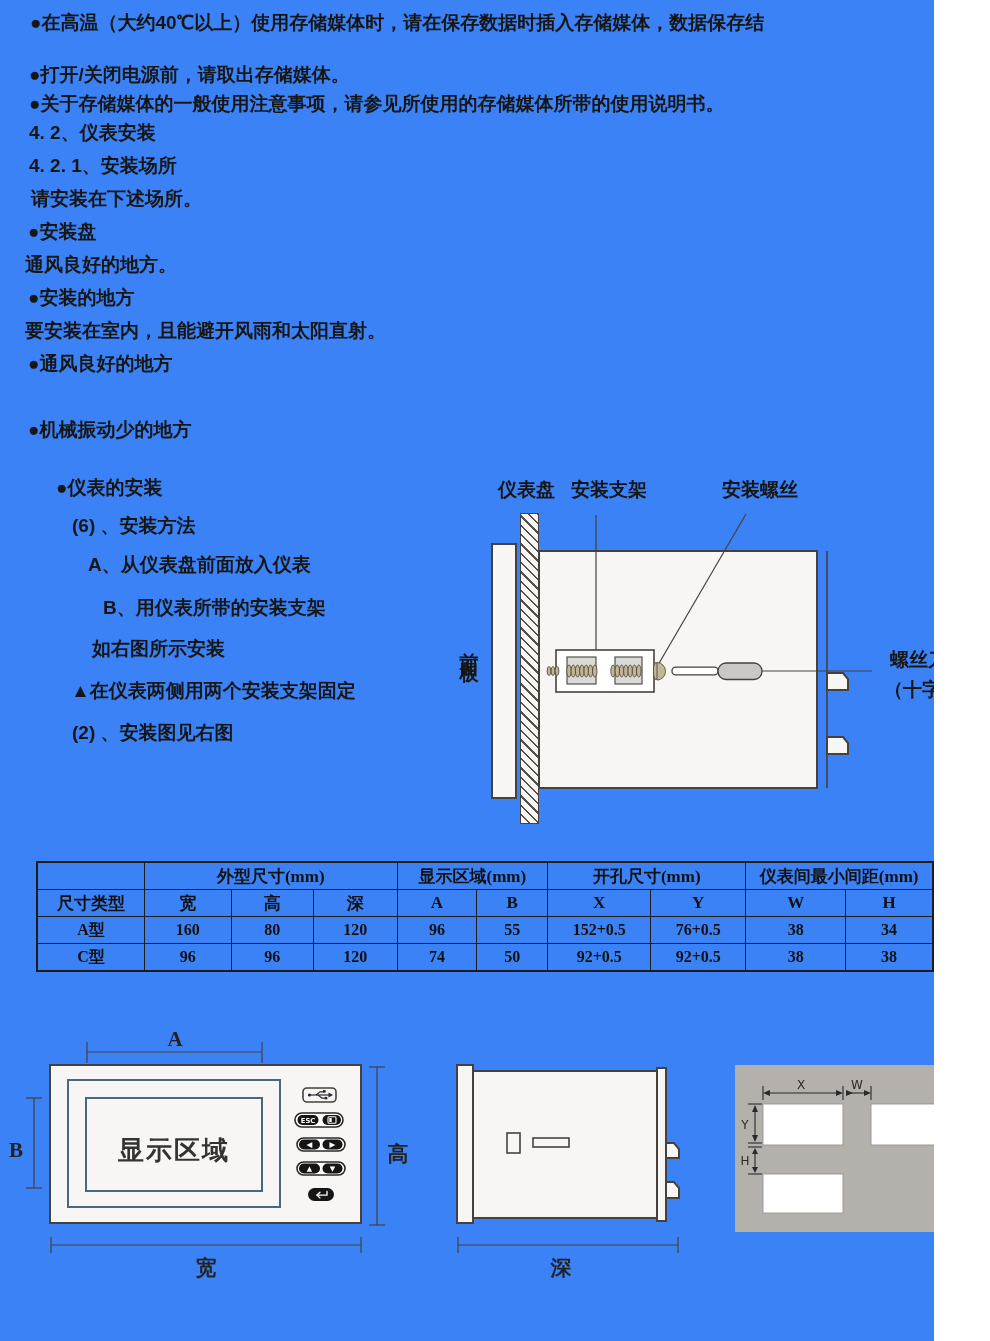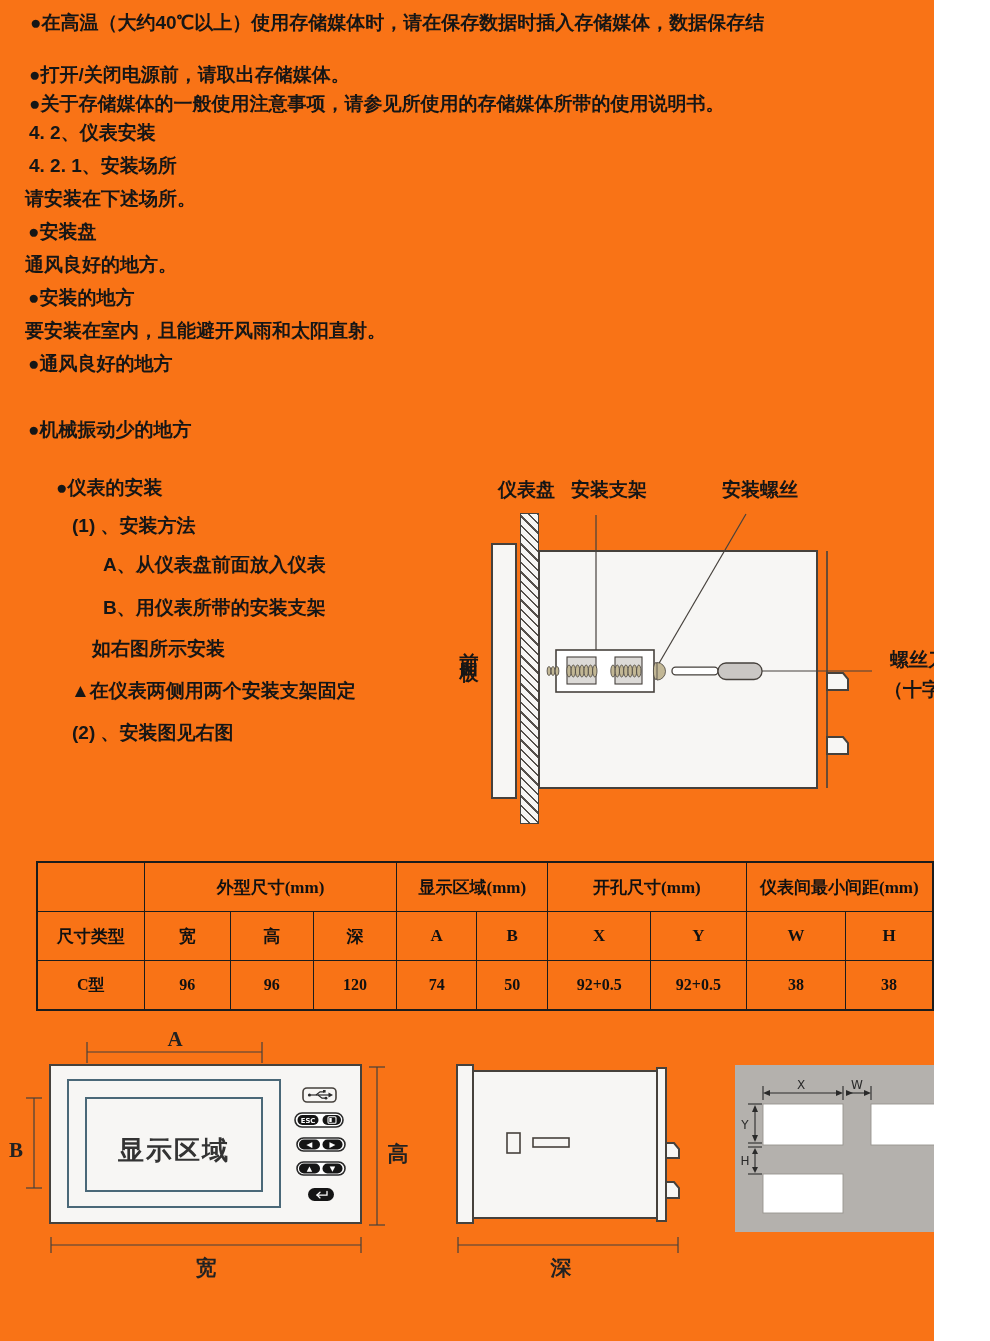--- a/index.html
+++ b/index.html
@@ -3,7 +3,7 @@
 <meta charset="utf-8">
 <style>
   html,body{margin:0;padding:0;}
-  .page{position:relative;width:934px;height:1341px;background:#f97316;overflow:hidden;
+  .page{position:relative;width:934px;height:1341px;background:#3b82f6;overflow:hidden;
         font-family:"Liberation Sans",sans-serif;color:#141414;}
   .tl{position:absolute;font-size:19px;font-weight:600;line-height:21px;white-space:nowrap;color:#161616;}
   .vlabel{position:absolute;writing-mode:vertical-rl;text-orientation:upright;

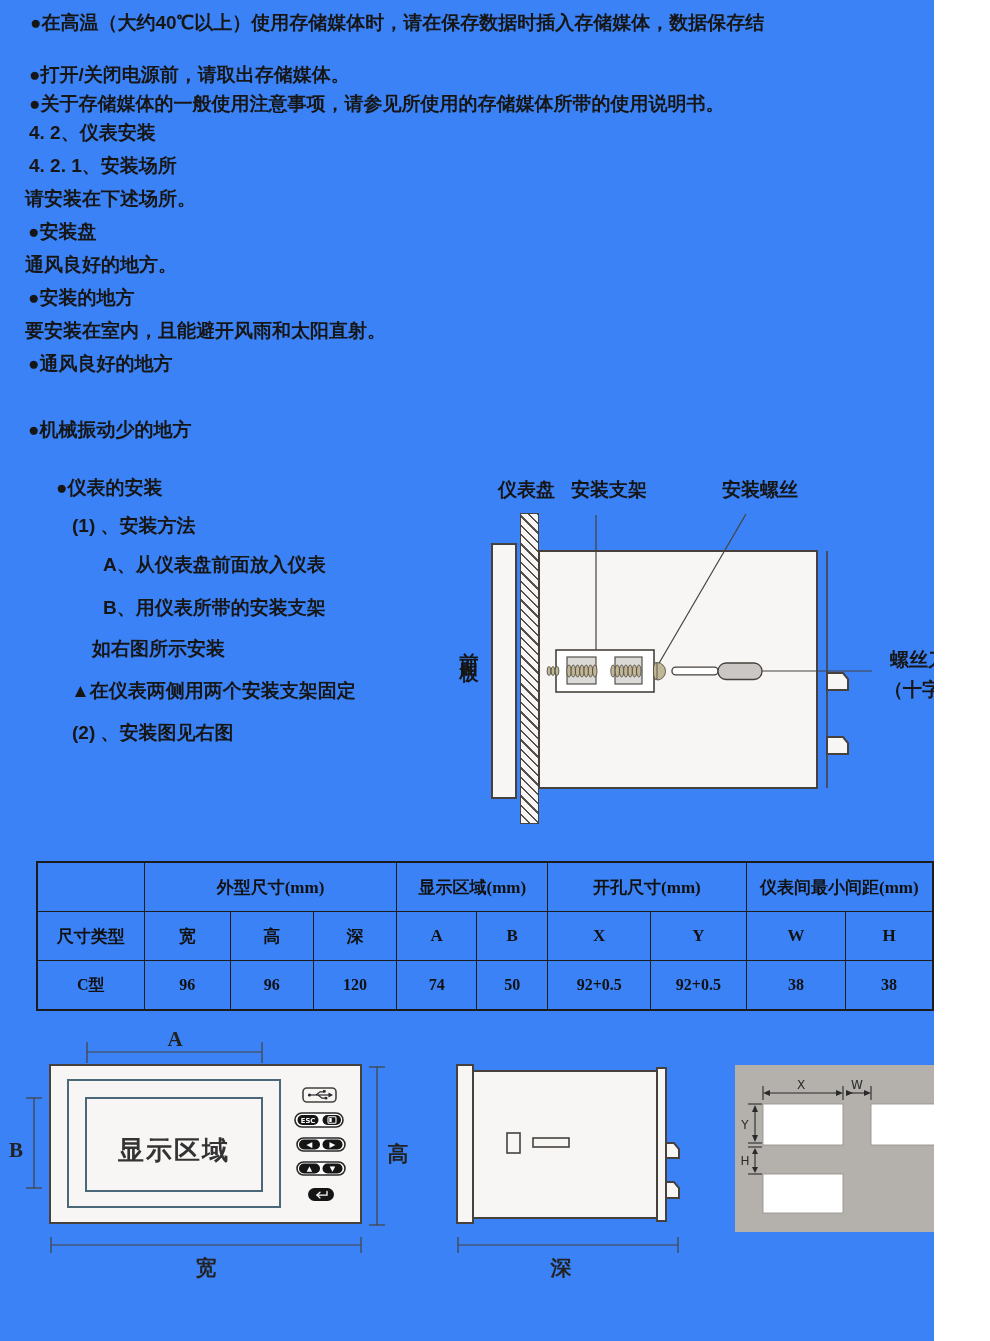--- a/index.html
+++ b/index.html
@@ -40,7 +40,7 @@
 
   <div class="tl" style="left:29px;top:122px">4. 2、仪表安装</div>
   <div class="tl" style="left:29px;top:155px">4. 2. 1、安装场所</div>
-  <div class="tl" style="left:25px;top:188px">请安装在下述场所。</div>
+  <div class="tl" style="left:31px;top:188px">请安装在下述场所。</div>
   <div class="tl" style="left:28px;top:221px">●安装盘</div>
   <div class="tl" style="left:25px;top:254px">通风良好的地方。</div>
   <div class="tl" style="left:28px;top:287px">●安装的地方</div>

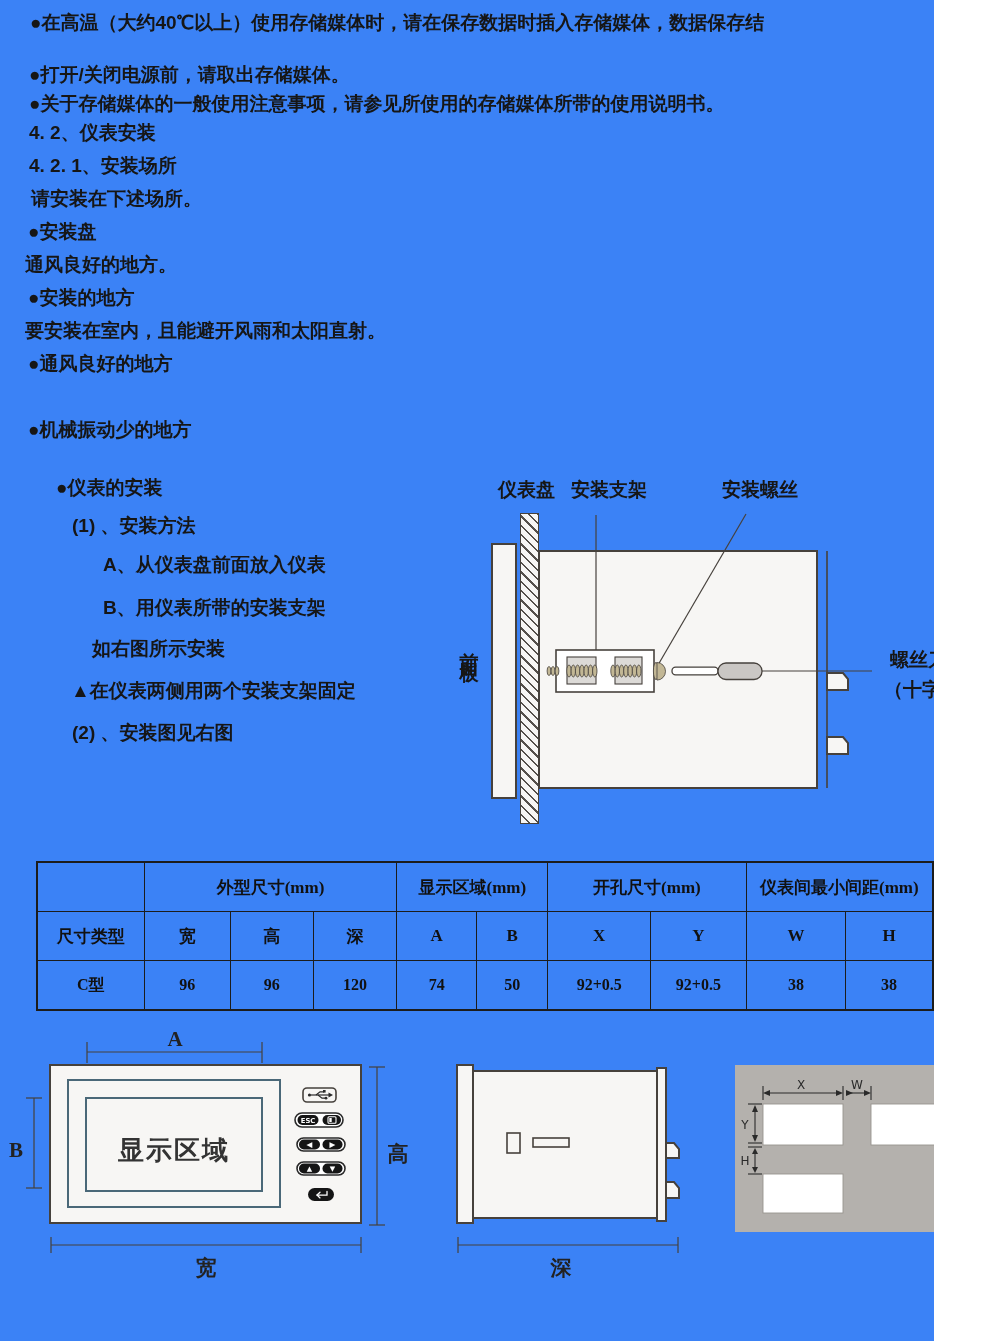--- a/index.html
+++ b/index.html
@@ -49,7 +49,7 @@
   <div class="tl" style="left:28px;top:419px">●机械振动少的地方</div>
 
   <div class="tl" style="left:56px;top:477px">●仪表的安装</div>
-  <div class="tl" style="left:72px;top:515px">(1) 、安装方法</div>
+  <div class="tl" style="left:72px;top:515px">(6) 、安装方法</div>
   <div class="tl" style="left:103px;top:554px">A、从仪表盘前面放入仪表</div>
   <div class="tl" style="left:103px;top:597px">B、用仪表所带的安装支架</div>
   <div class="tl" style="left:92px;top:638px">如右图所示安装</div>

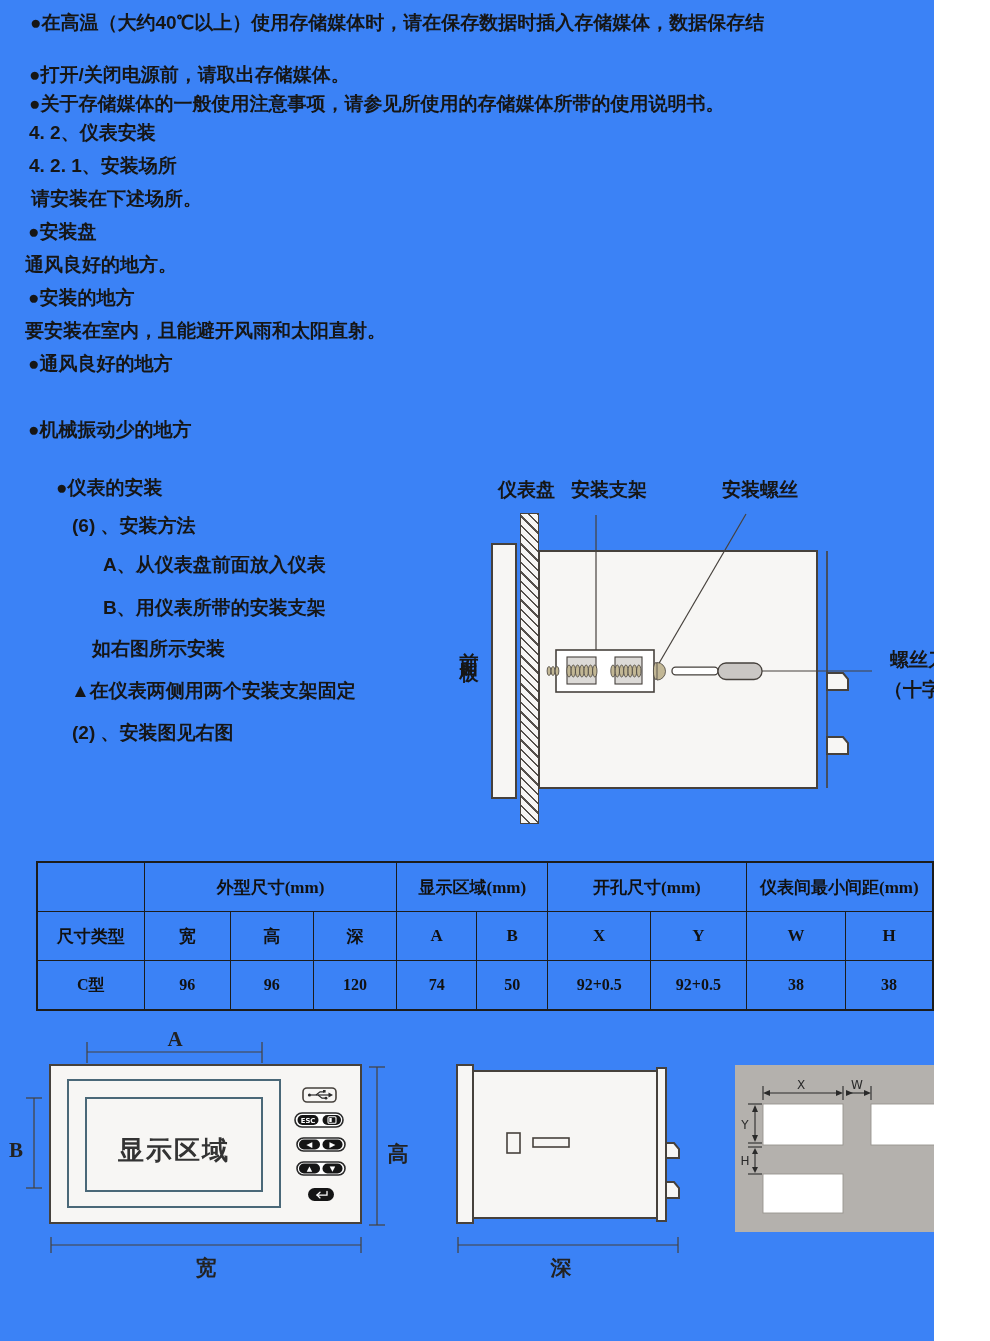--- a/index.html
+++ b/index.html
@@ -50,7 +50,7 @@
 
   <div class="tl" style="left:56px;top:477px">●仪表的安装</div>
   <div class="tl" style="left:72px;top:515px">(6) 、安装方法</div>
-  <div class="tl" style="left:103px;top:554px">A、从仪表盘前面放入仪表</div>
+  <div class="tl" style="left:88px;top:554px">A、从仪表盘前面放入仪表</div>
   <div class="tl" style="left:103px;top:597px">B、用仪表所带的安装支架</div>
   <div class="tl" style="left:92px;top:638px">如右图所示安装</div>
   <div class="tl" style="left:71px;top:680px">▲在仪表两侧用两个安装支架固定</div>

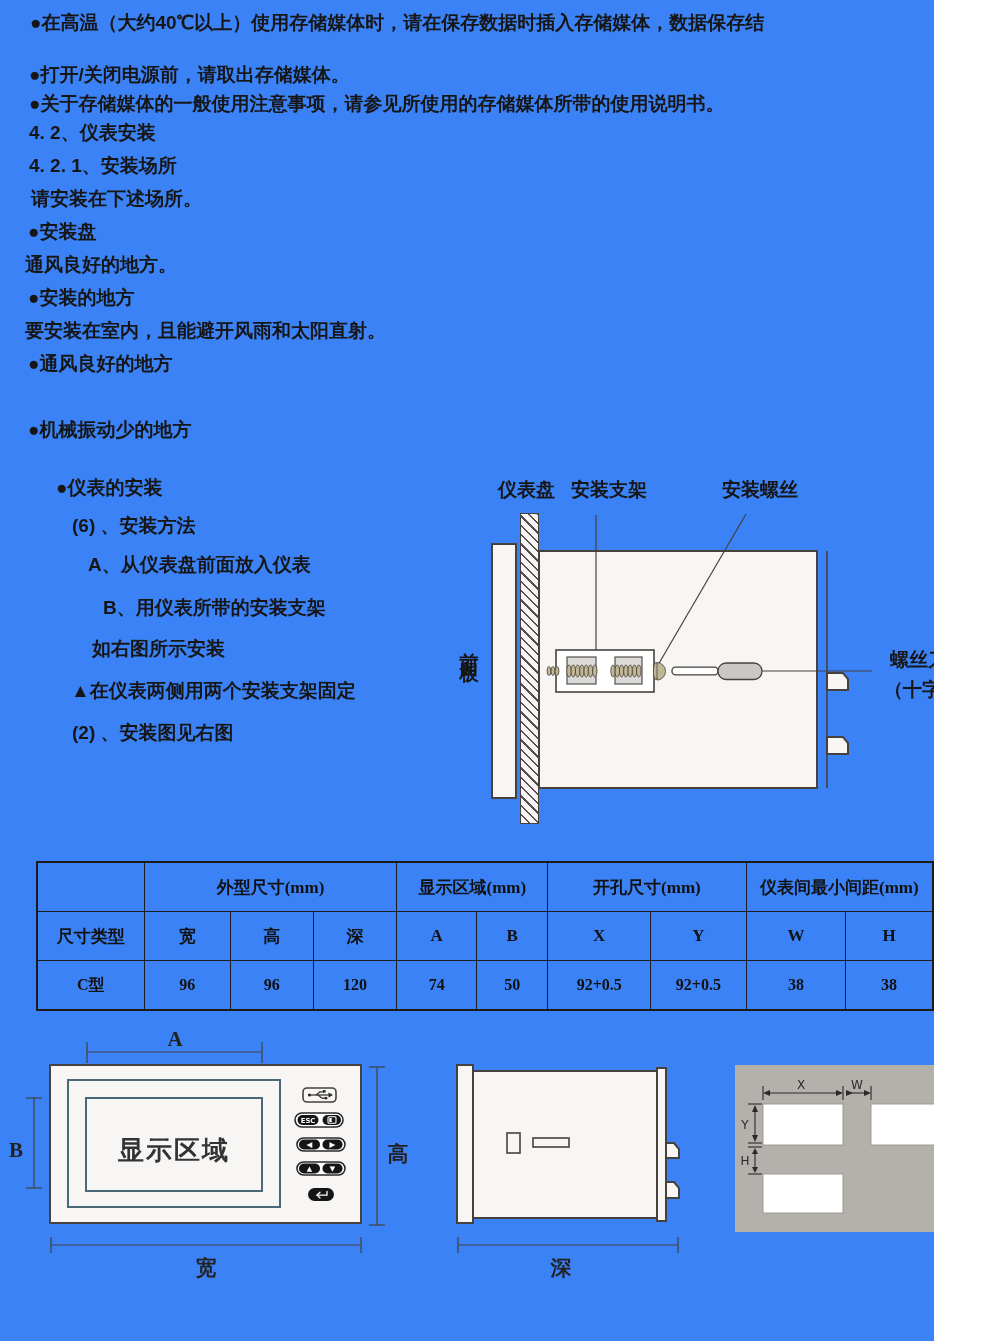--- a/index.html
+++ b/index.html
@@ -25,7 +25,7 @@
   .dim-table{position:absolute;left:36px;top:861px;border-collapse:collapse;table-layout:fixed;
              font-family:"Liberation Serif",serif;font-weight:bold;color:#111;text-align:center;
              border:2.4px solid #1c1c1c;}
-  .dim-table td{border:1.6px solid #1c1c1c;height:26px;padding:11px;font-size:17px;vertical-align:middle;margin-top:48px;}
+  .dim-table td{border:1.6px solid #1c1c1c;height:26px;padding:0;font-size:17px;vertical-align:middle;margin-top:48px;}
   .dim-table tr.data td{font-size:16px;}
   .btxt{font-family:"DejaVu Sans",sans-serif;fill:#fff;}
 </style>

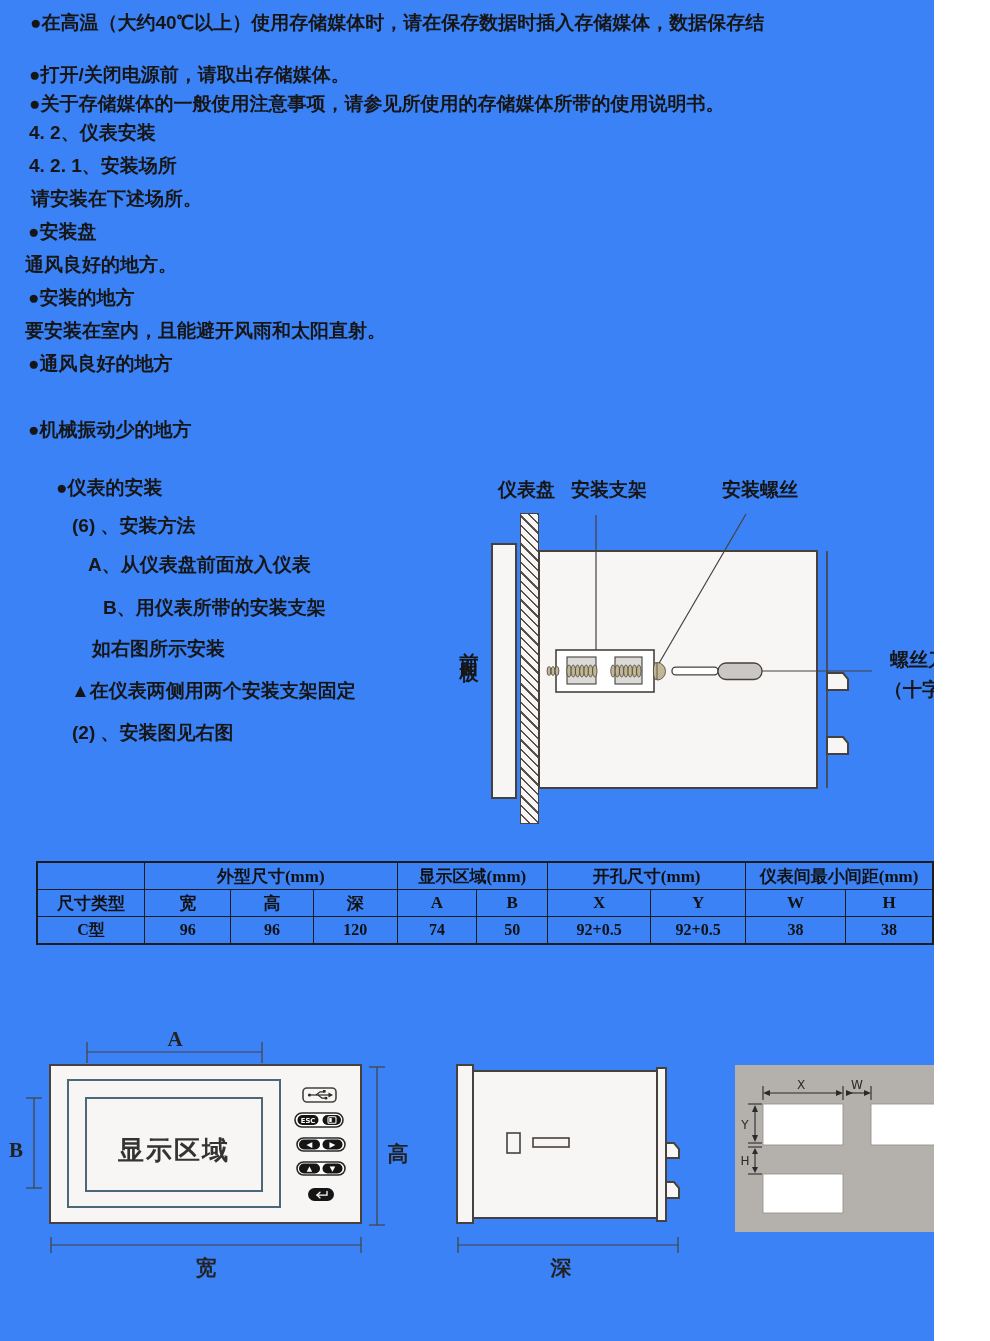--- a/index.html
+++ b/index.html
@@ -141,6 +141,18 @@
       <td>H</td>
     </tr>
     <tr class="data">
+      <td>A型</td>
+      <td>160</td>
+      <td>80</td>
+      <td>120</td>
+      <td>96</td>
+      <td>55</td>
+      <td>152+0.5</td>
+      <td>76+0.5</td>
+      <td>38</td>
+      <td>34</td>
+    </tr>
+    <tr class="data">
       <td>C型</td>
       <td>96</td>
       <td>96</td>

